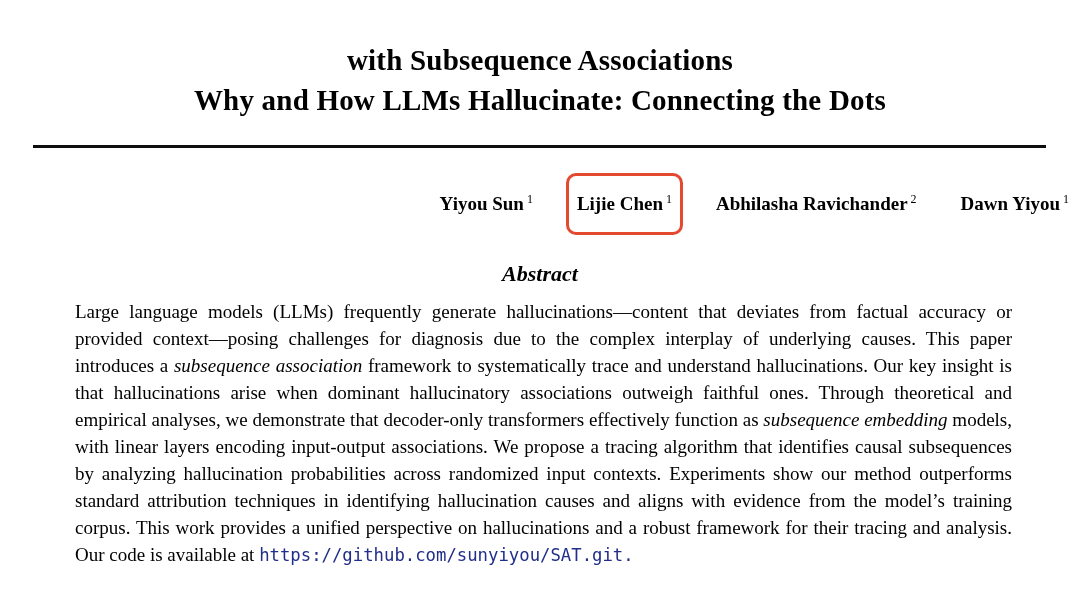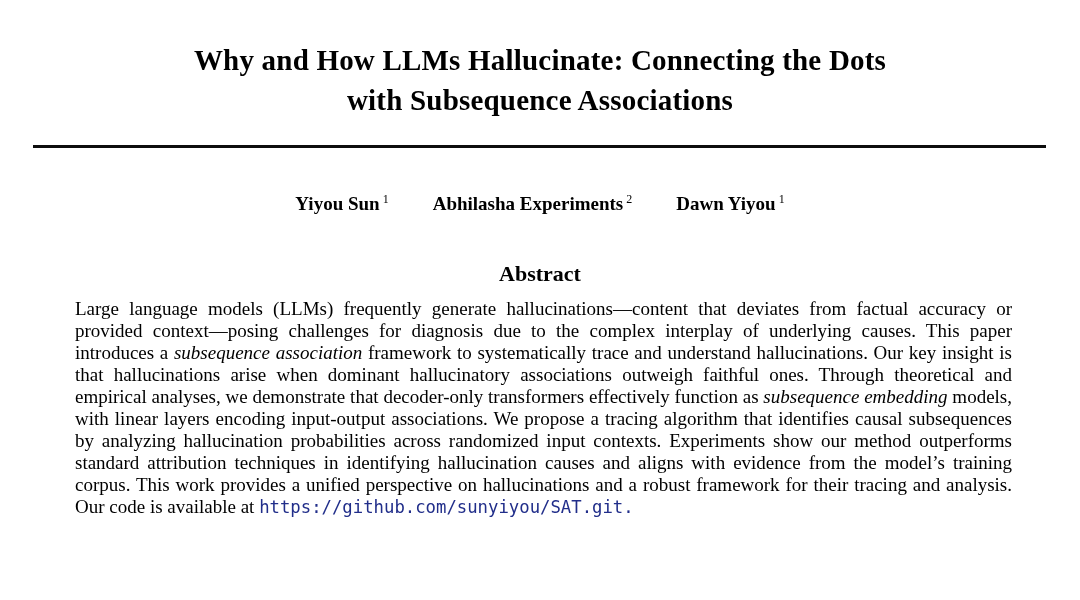--- a/index.html
+++ b/index.html
@@ -83,8 +83,8 @@
 <div class="page">
 
   <div class="title-block">
+    <div>with Subsequence Associations</div>
     <div>Why and How LLMs Hallucinate: Connecting the Dots</div>
-    <div>with Subsequence Associations</div>
   </div>
 
   <hr class="title-rule">

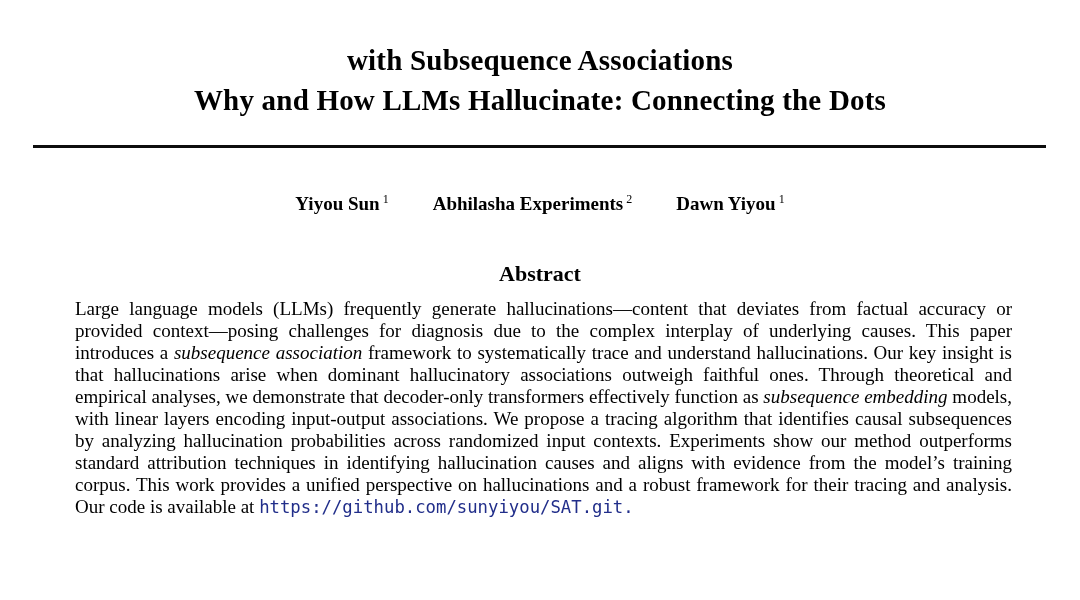--- a/index.html
+++ b/index.html
@@ -33,7 +33,7 @@
     margin-top: 18px;
     height: 76px;
     display: flex;
-    justify-content: center;
+    justify-content: flex-end;
     align-items: center;
     gap: 22px;
     font-size: 19px;

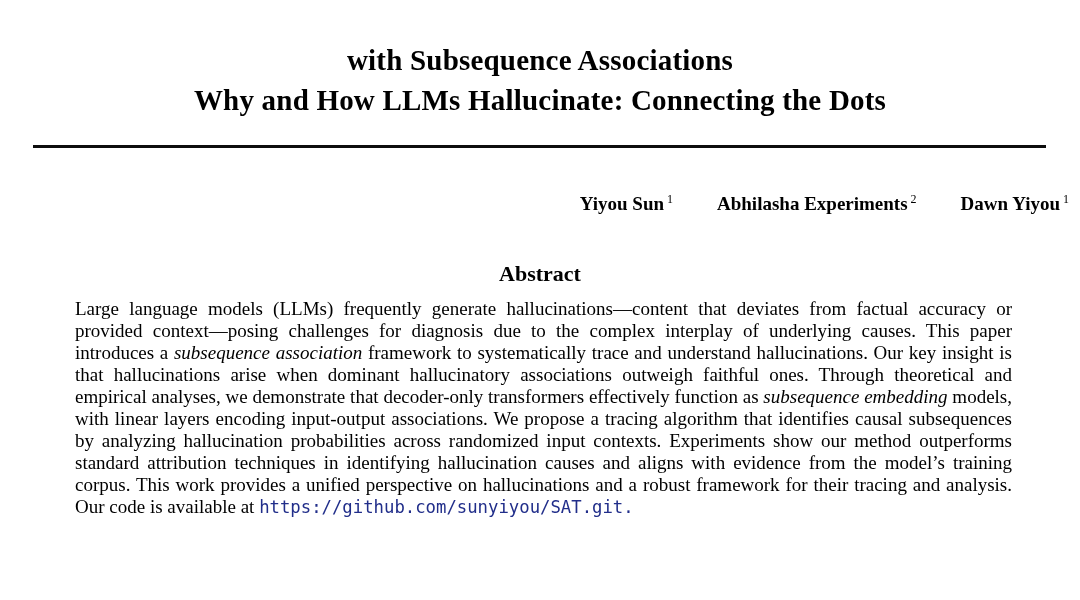--- a/index.html
+++ b/index.html
@@ -91,6 +91,7 @@
 
   <div class="authors-row">
       <span class="author"><span>Yiyou Sun</span><sup>1</sup></span>
+      <span class="author highlighted"><span>Lijie Chen</span><sup>1</sup></span>
       <span class="author"><span>Abhilasha Experiments</span><sup>2</sup></span>
       <span class="author"><span>Dawn Yiyou</span><sup>1</sup></span>
     </div>

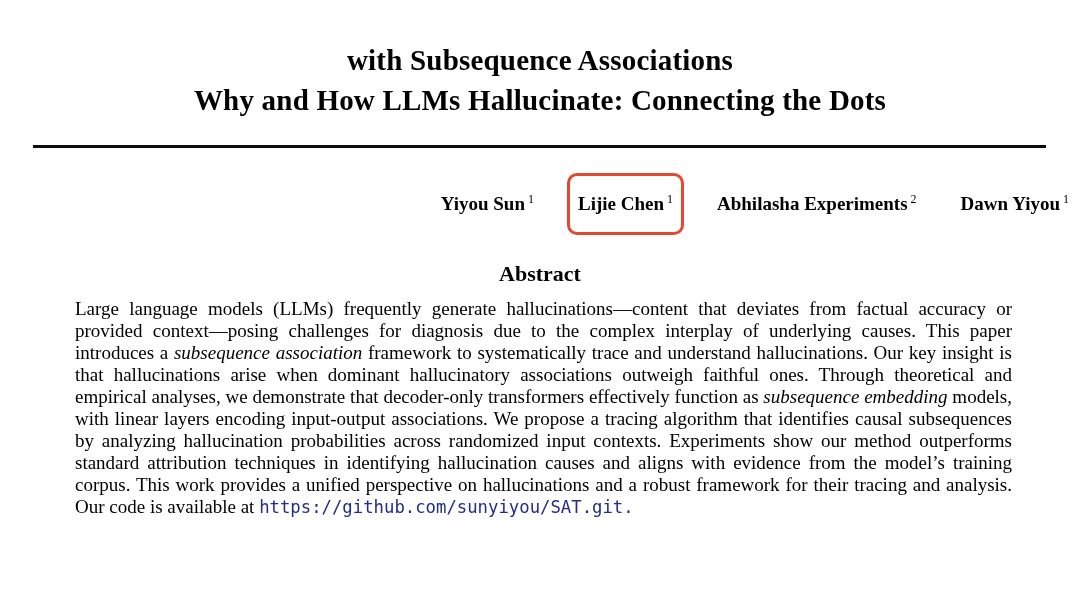--- a/index.html
+++ b/index.html
@@ -92,7 +92,7 @@
   <div class="authors-row">
       <span class="author"><span>Yiyou Sun</span><sup>1</sup></span>
       <span class="author highlighted"><span>Lijie Chen</span><sup>1</sup></span>
-      <span class="author"><span>Abhilasha Experiments</span><sup>2</sup></span>
+      <span class="author"><span>Abhilasha Ravichander</span><sup>2</sup></span>
       <span class="author"><span>Dawn Yiyou</span><sup>1</sup></span>
     </div>
 

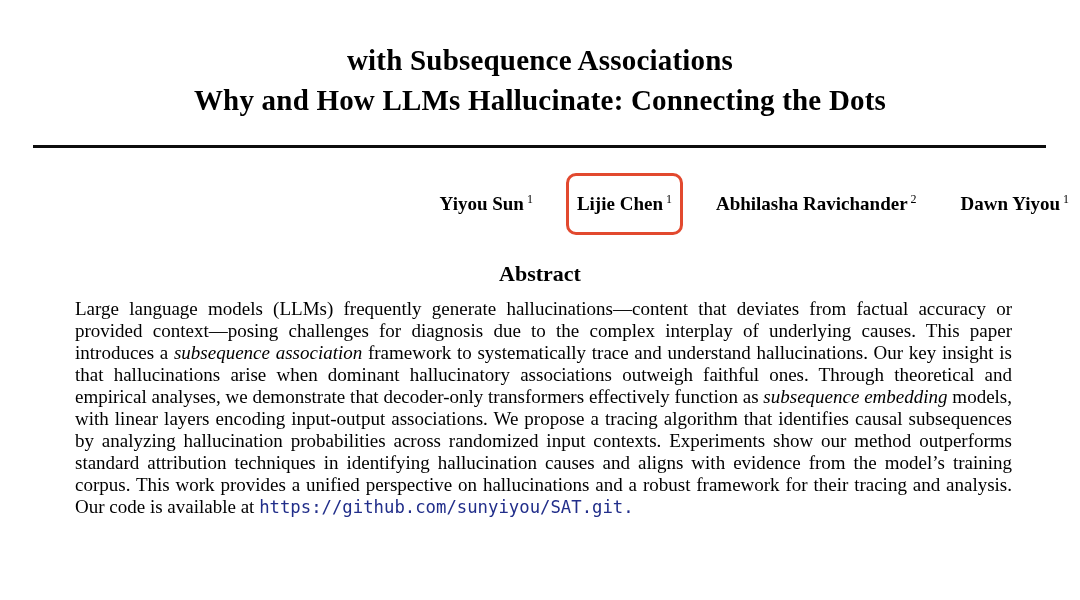--- a/index.html
+++ b/index.html
@@ -60,6 +60,7 @@
     text-align: center;
     font-weight: bold;
     font-size: 22px;
+    font-style: italic;
   }
   .abstract-body {
     margin: 11px 68px 0 75px;

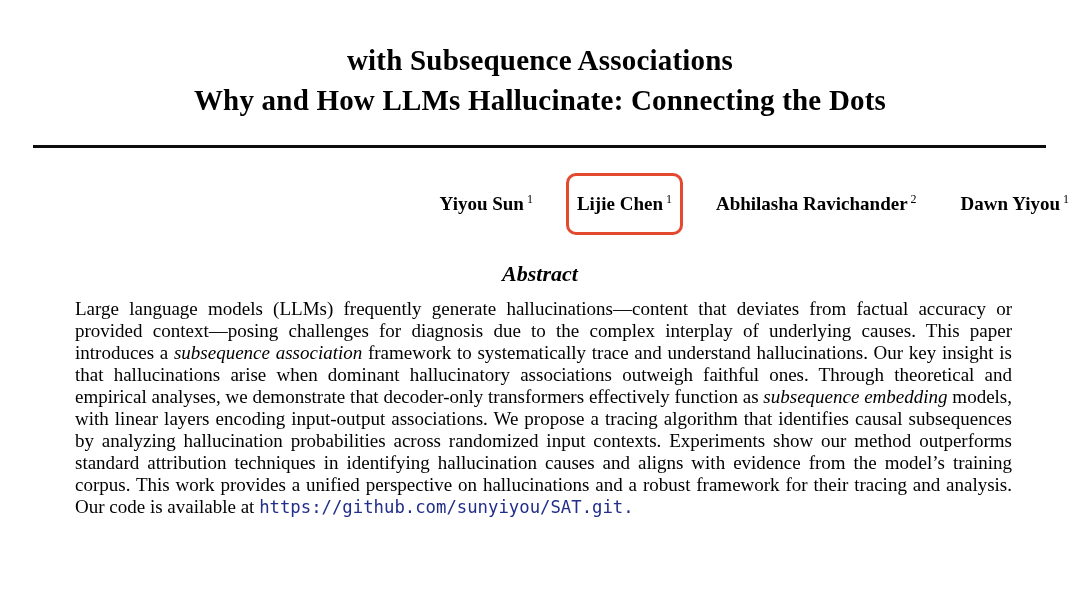--- a/index.html
+++ b/index.html
@@ -65,7 +65,7 @@
   .abstract-body {
     margin: 11px 68px 0 75px;
     font-size: 19px;
-    line-height: 22px;
+    line-height: 27px;
     text-align: justify;
     text-justify: inter-word;
   }

